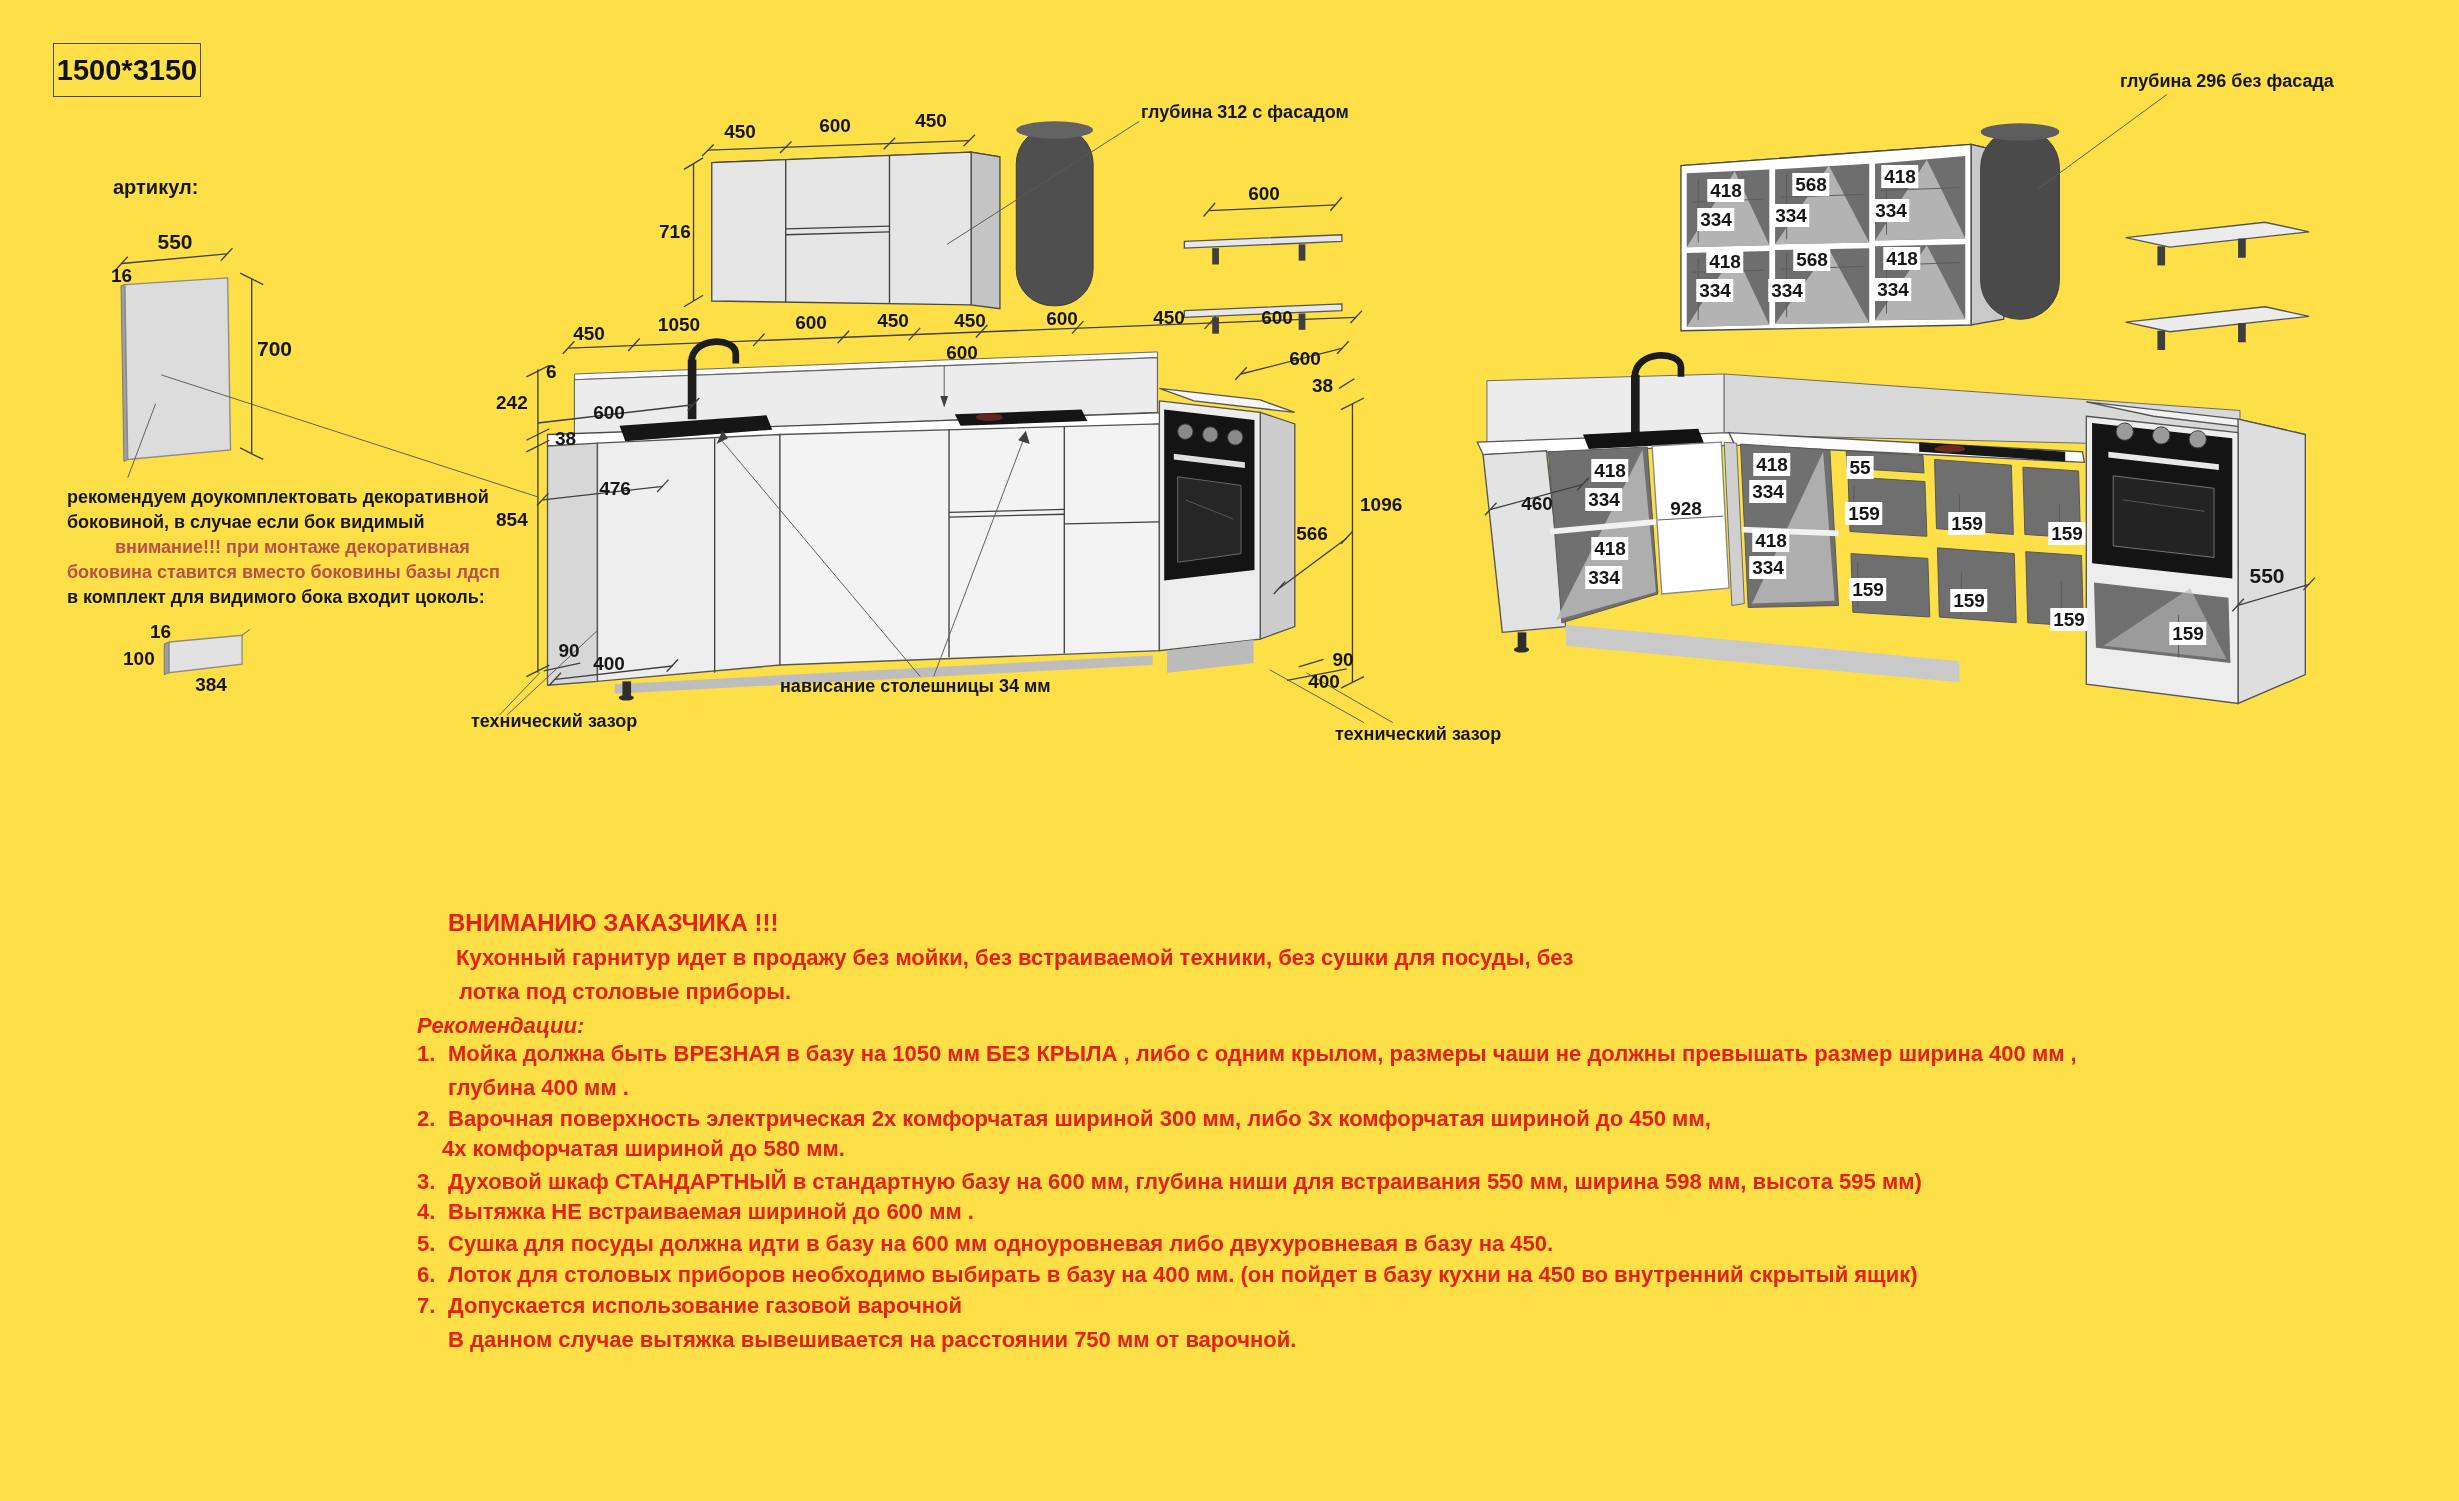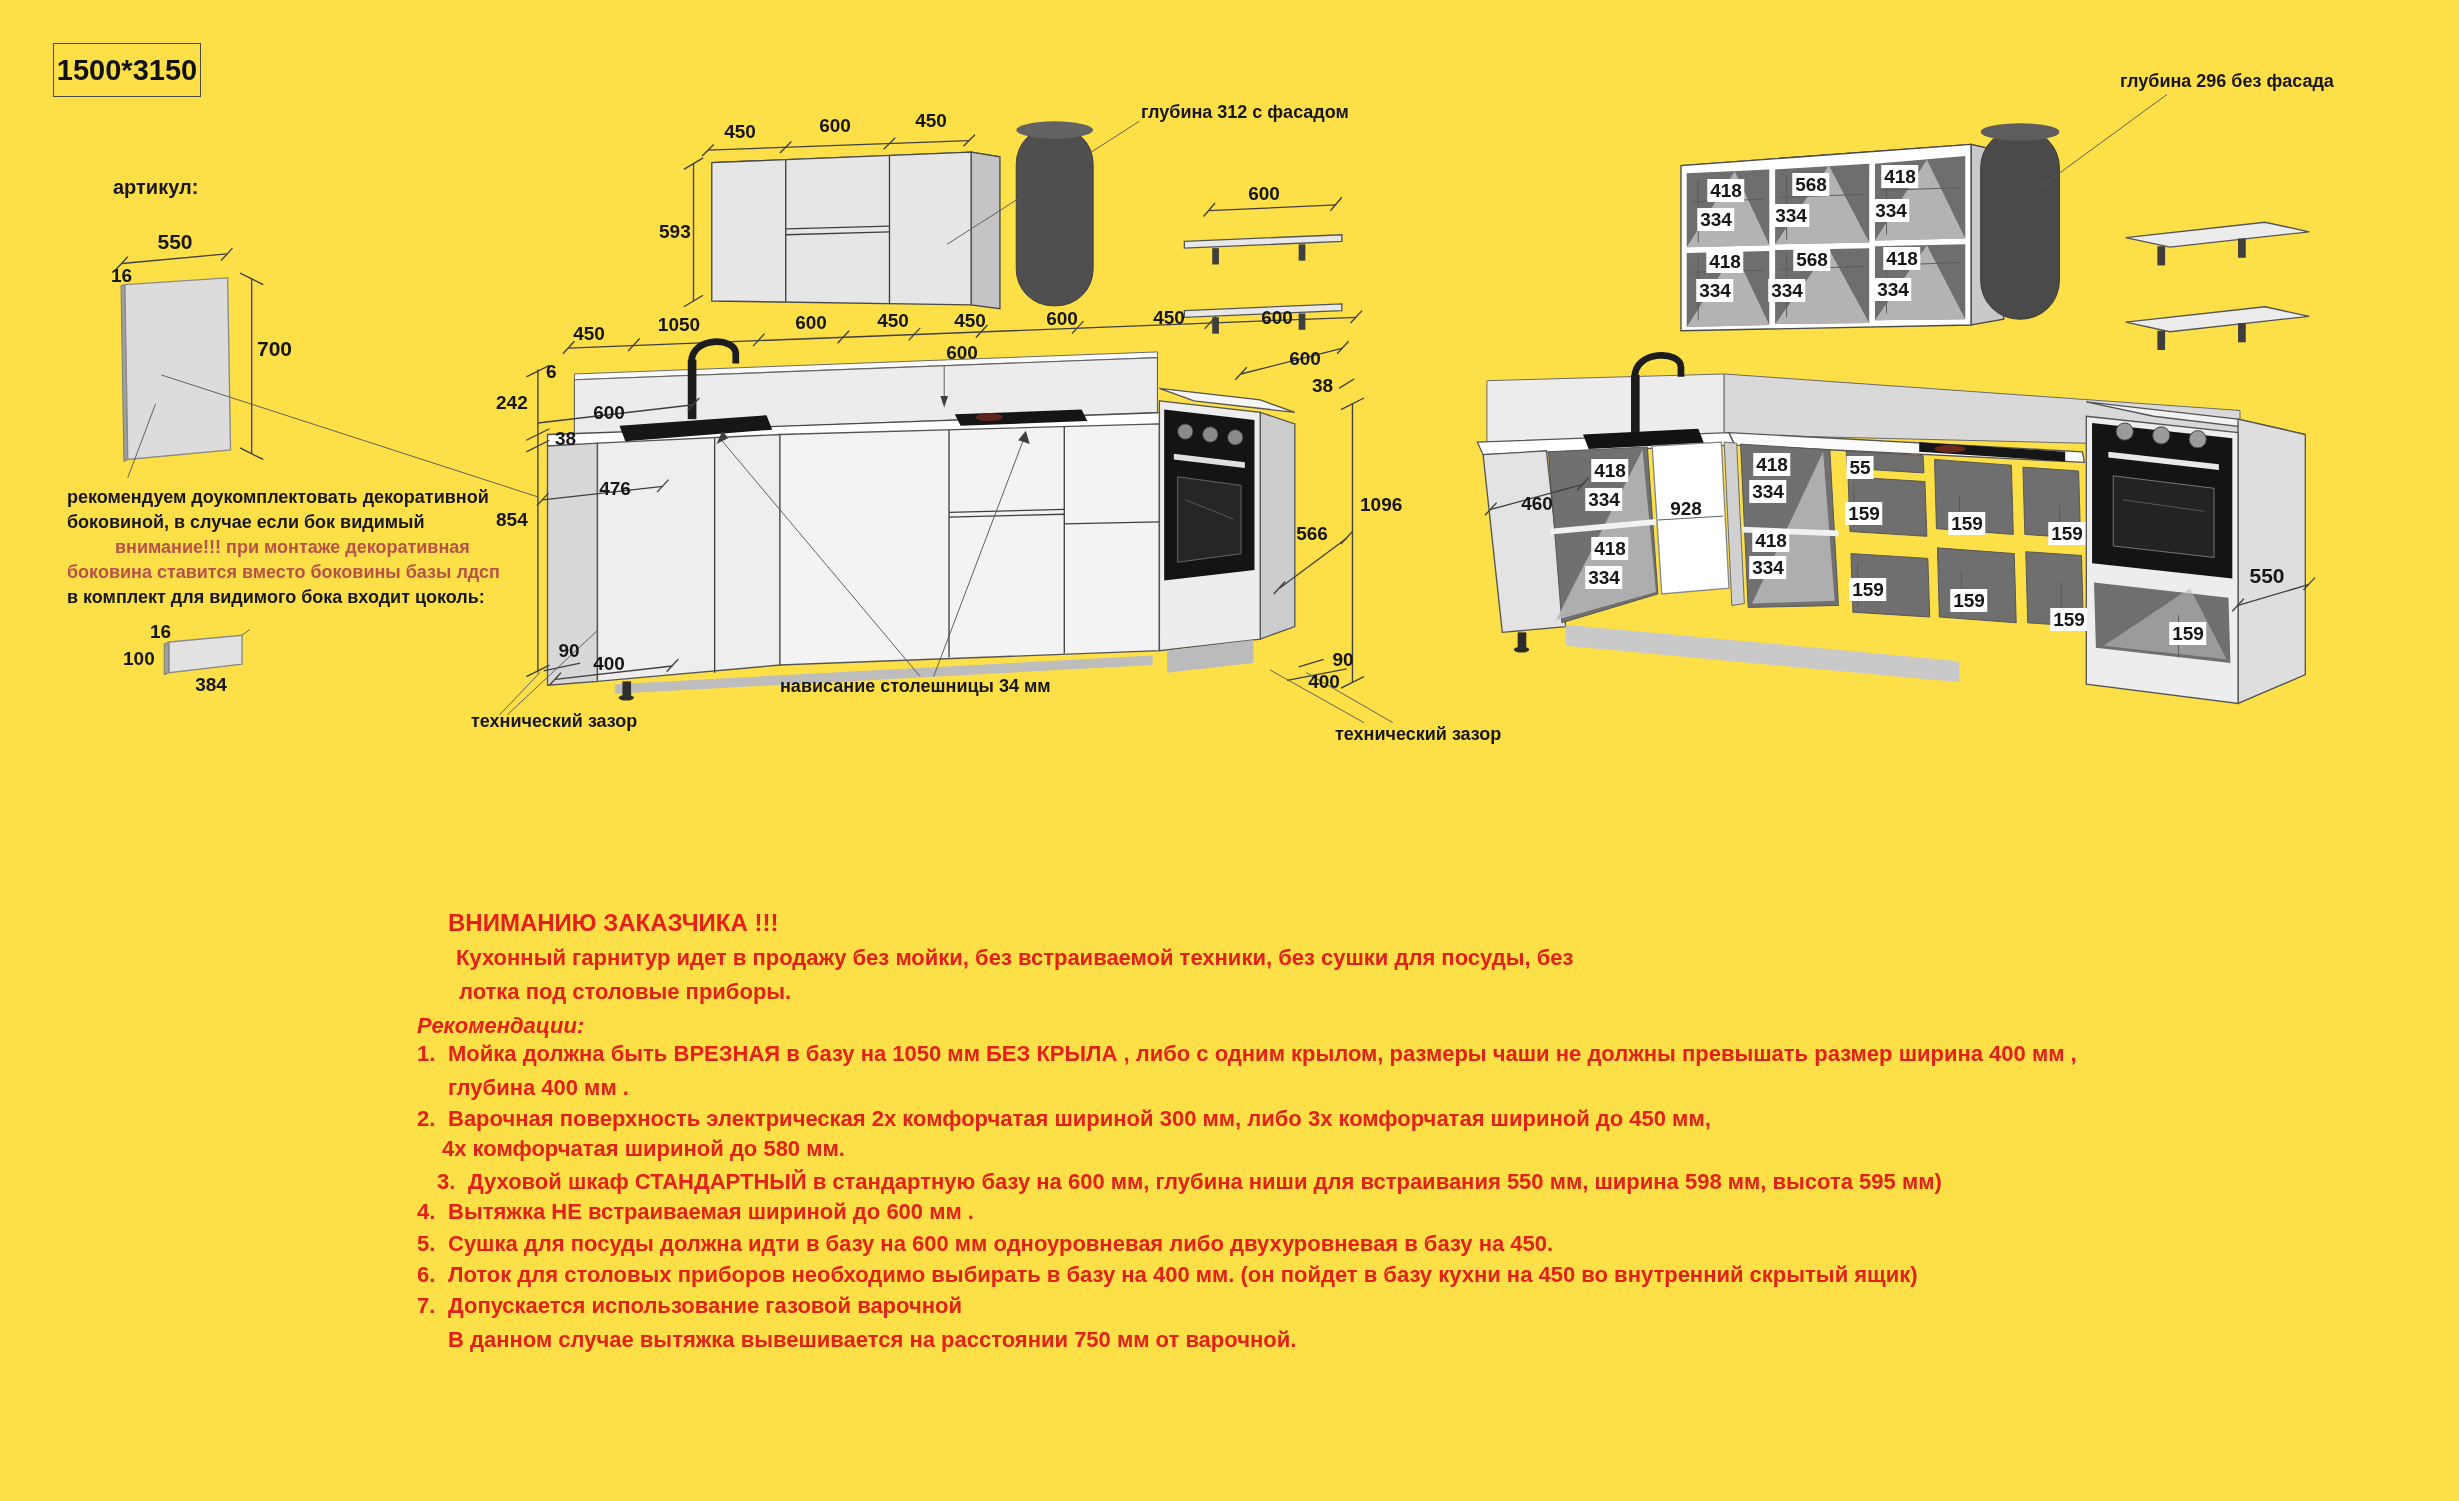--- a/index.html
+++ b/index.html
@@ -326,7 +326,7 @@
   <div class="d" style="left:740px;top:121px;">450</div>
   <div class="d" style="left:835px;top:115px;">600</div>
   <div class="d" style="left:931px;top:110px;">450</div>
-  <div class="dl" style="left:659px;top:221px;">593</div>
+  <div class="dl" style="left:659px;top:221px;">716</div>
   <div class="lab" style="left:1141px;top:102px;">глубина 312 с фасадом</div>
   <div class="d" style="left:1264px;top:183px;">600</div>
 

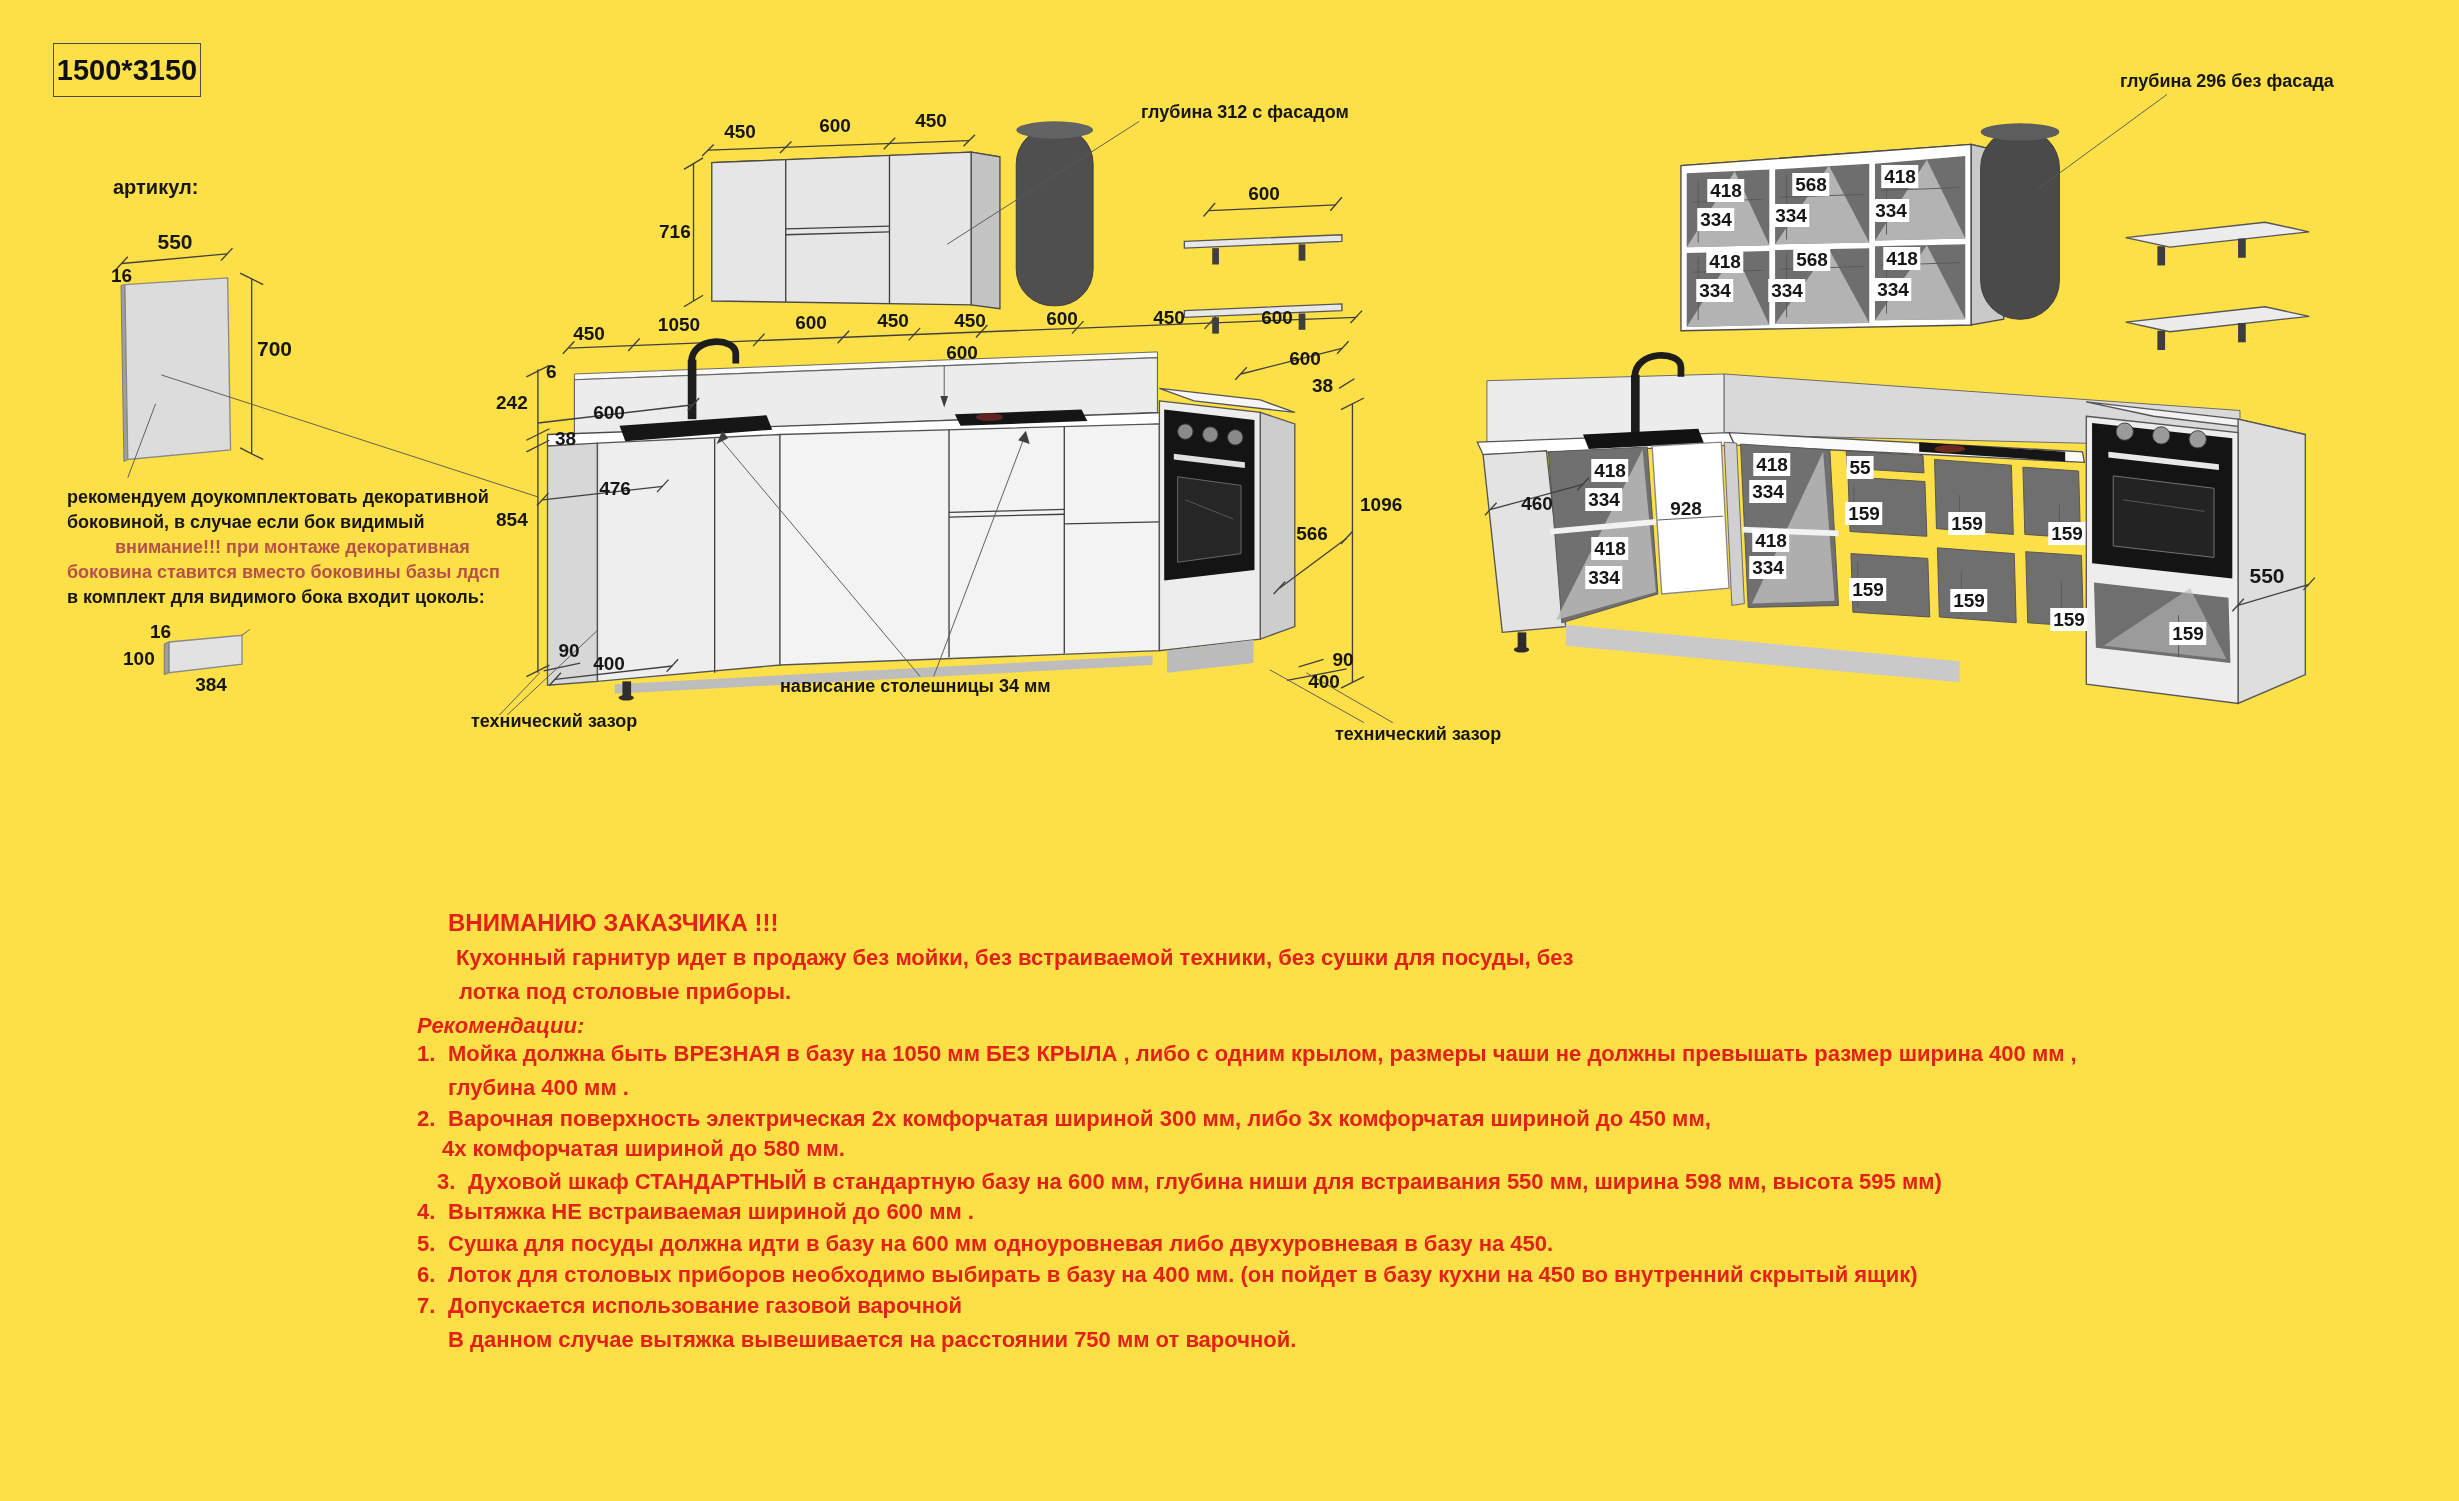--- a/index.html
+++ b/index.html
@@ -411,7 +411,7 @@
     </div>
     <div class="rt" style="left:442px;top:1136px;">4х комфорчатая шириной до 580 мм.</div>
 
-    <div class="rt" style="left:417px;top:1169px;margin-left:20px;">
+    <div class="rt" style="left:417px;top:1169px;">
       <span class="sp">3.</span><span>Духовой шкаф СТАНДАРТНЫЙ в стандартную базу на 600 мм, глубина ниши для встраивания 550 мм, ширина 598 мм, высота 595 мм)</span>
     </div>
 

